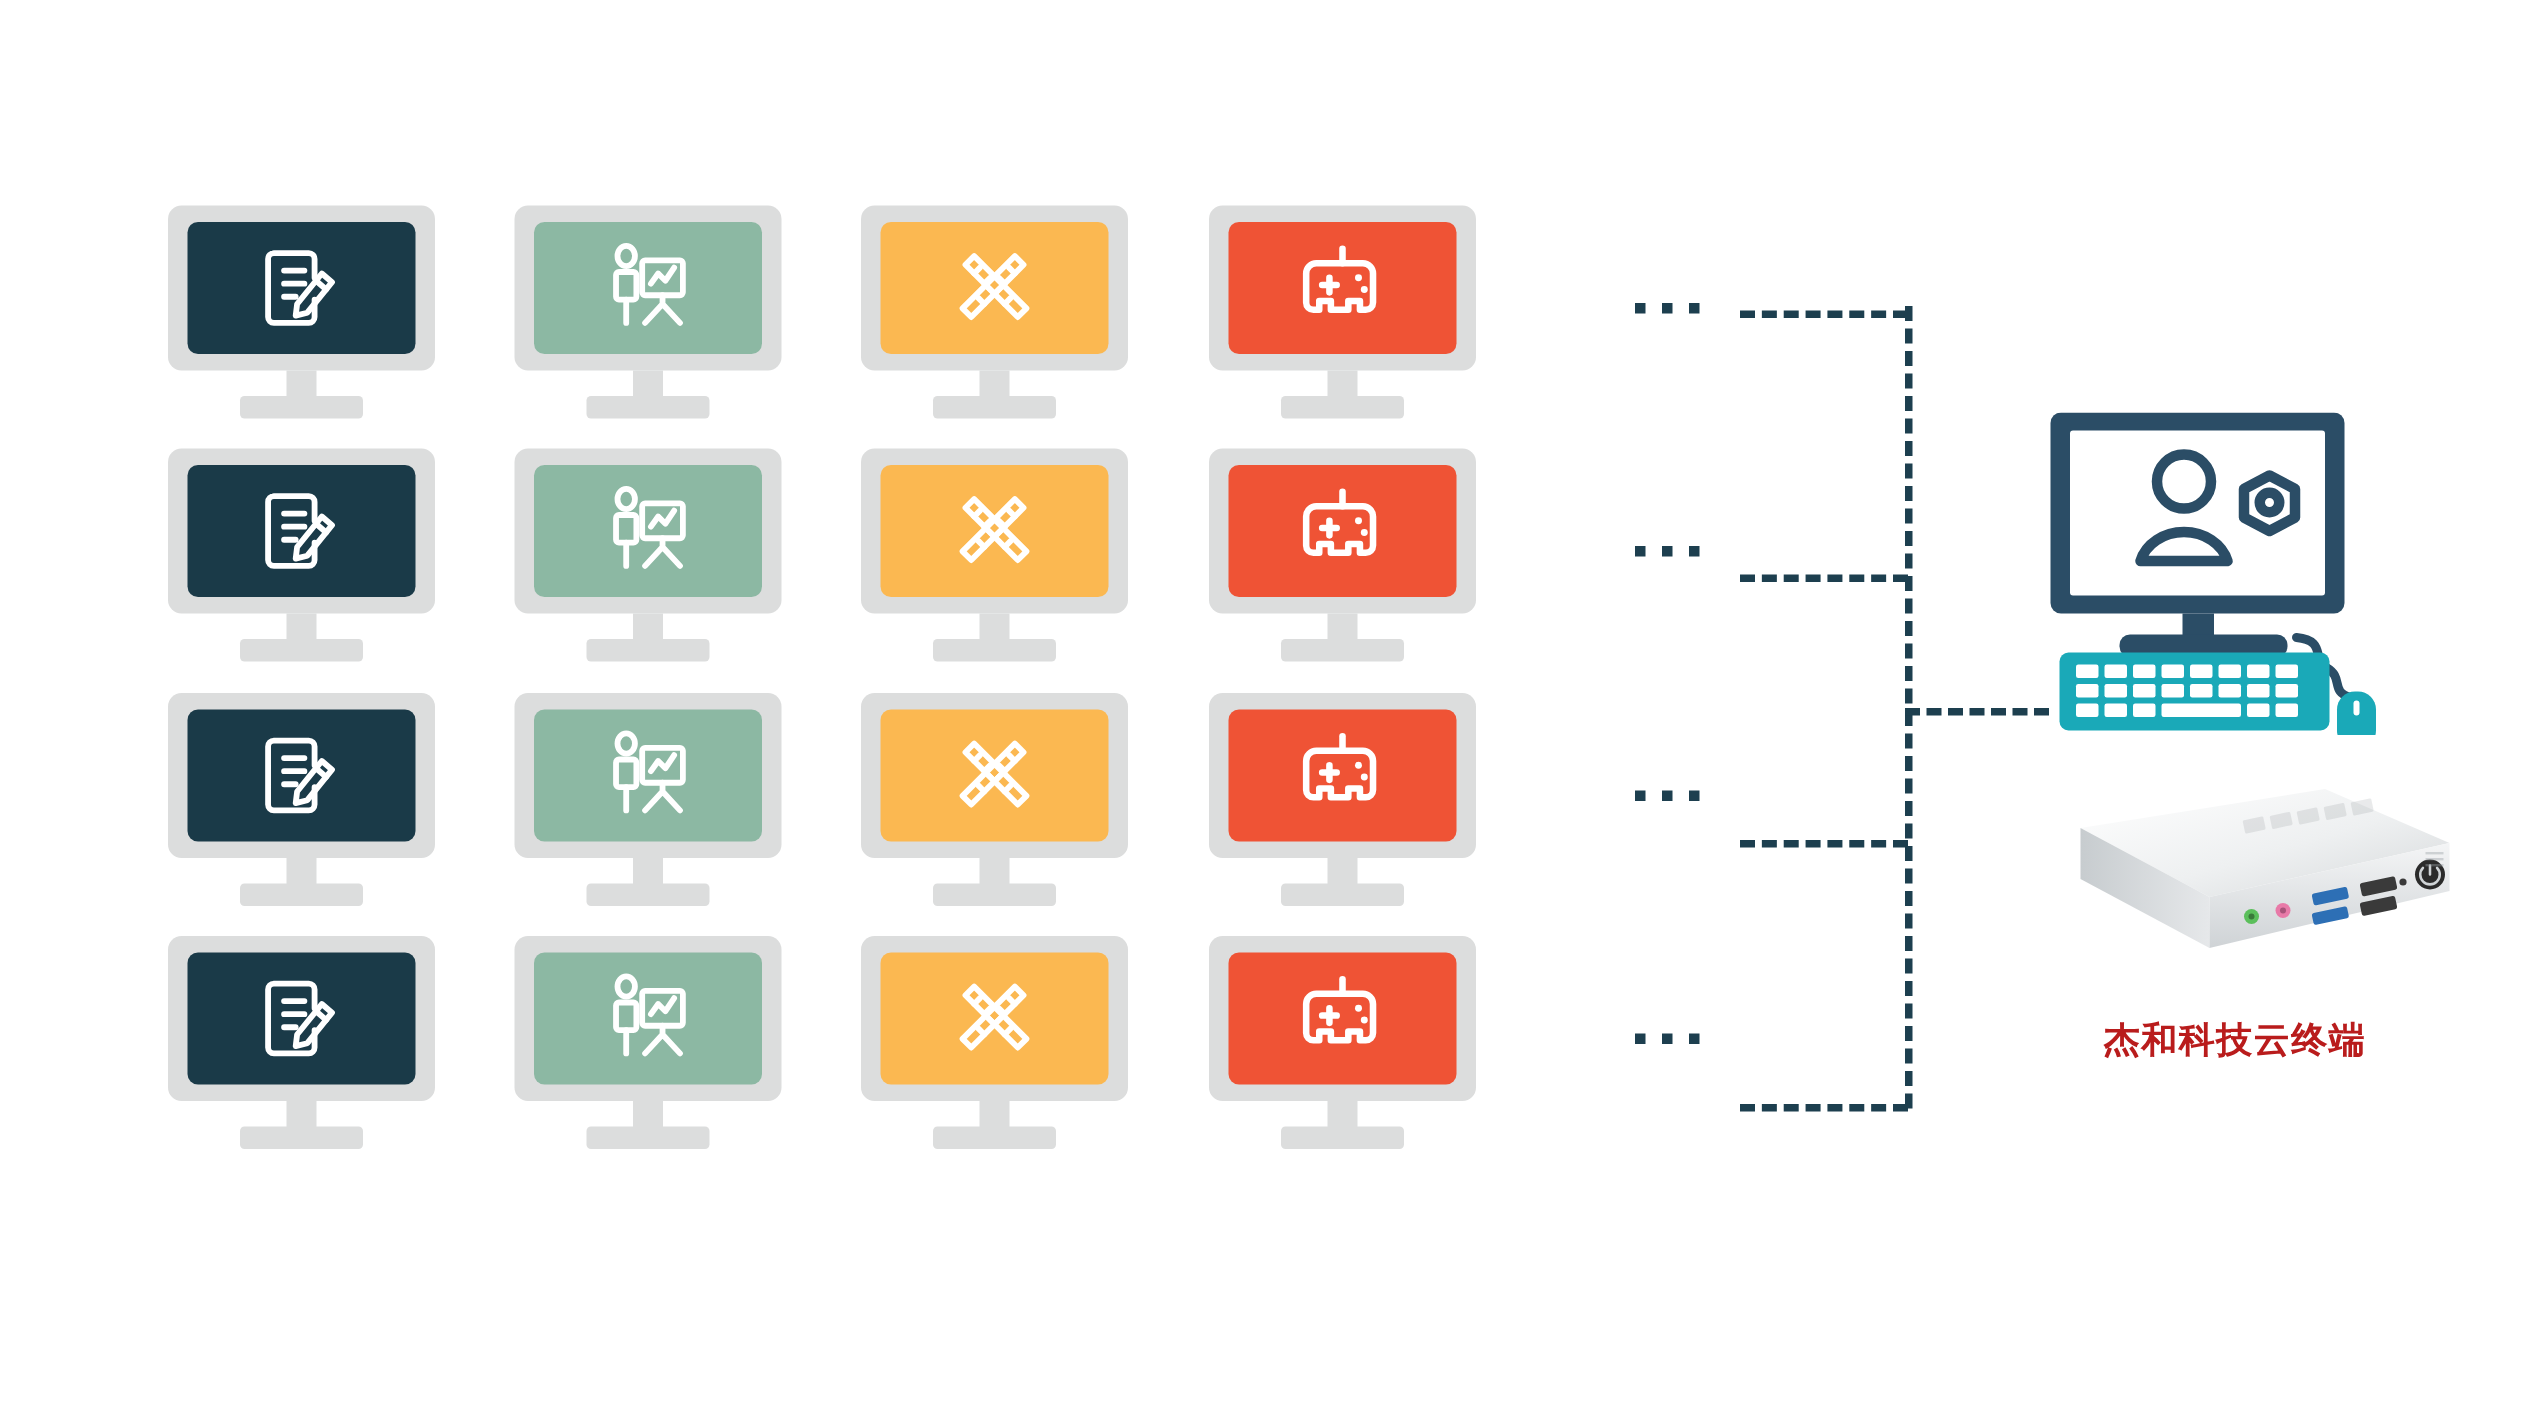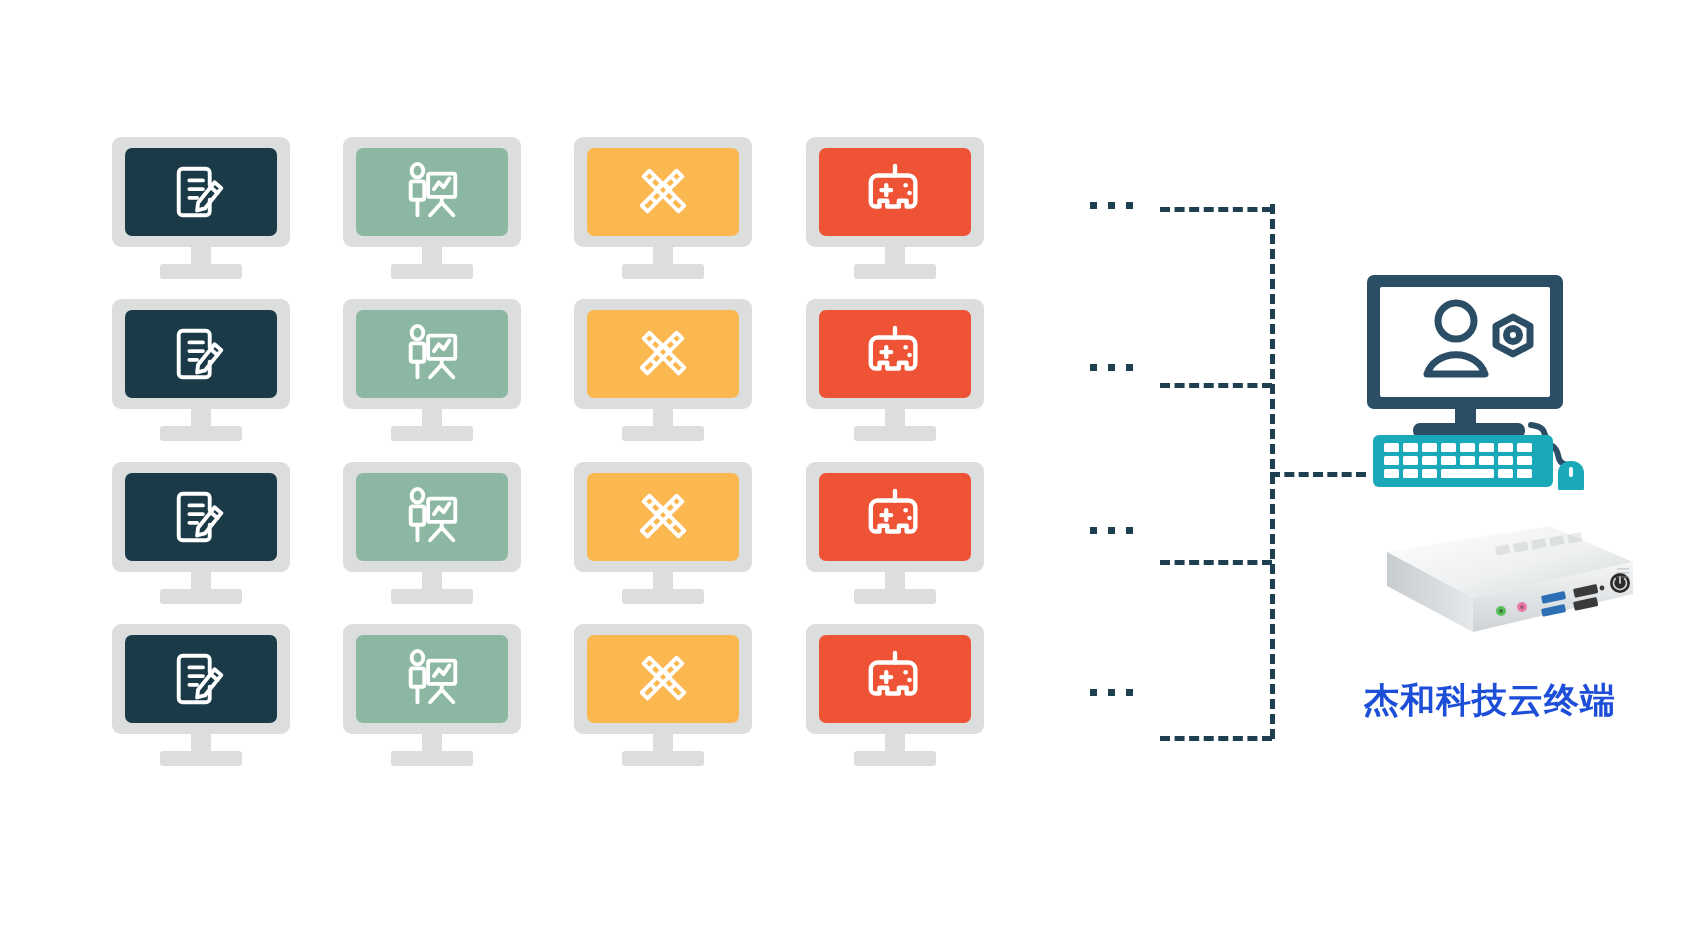--- a/index.html
+++ b/index.html
@@ -126,8 +126,8 @@
     top: 677px;
     width: 270px;
     text-align: center;
-    color: #1d4ed8;
-    font-size: 35px;
+    color: #b91c1c;
+    font-size: 24px;
     font-weight: bold;
     letter-spacing: 1px;
     font-family: Liberation Mono, monospace;

